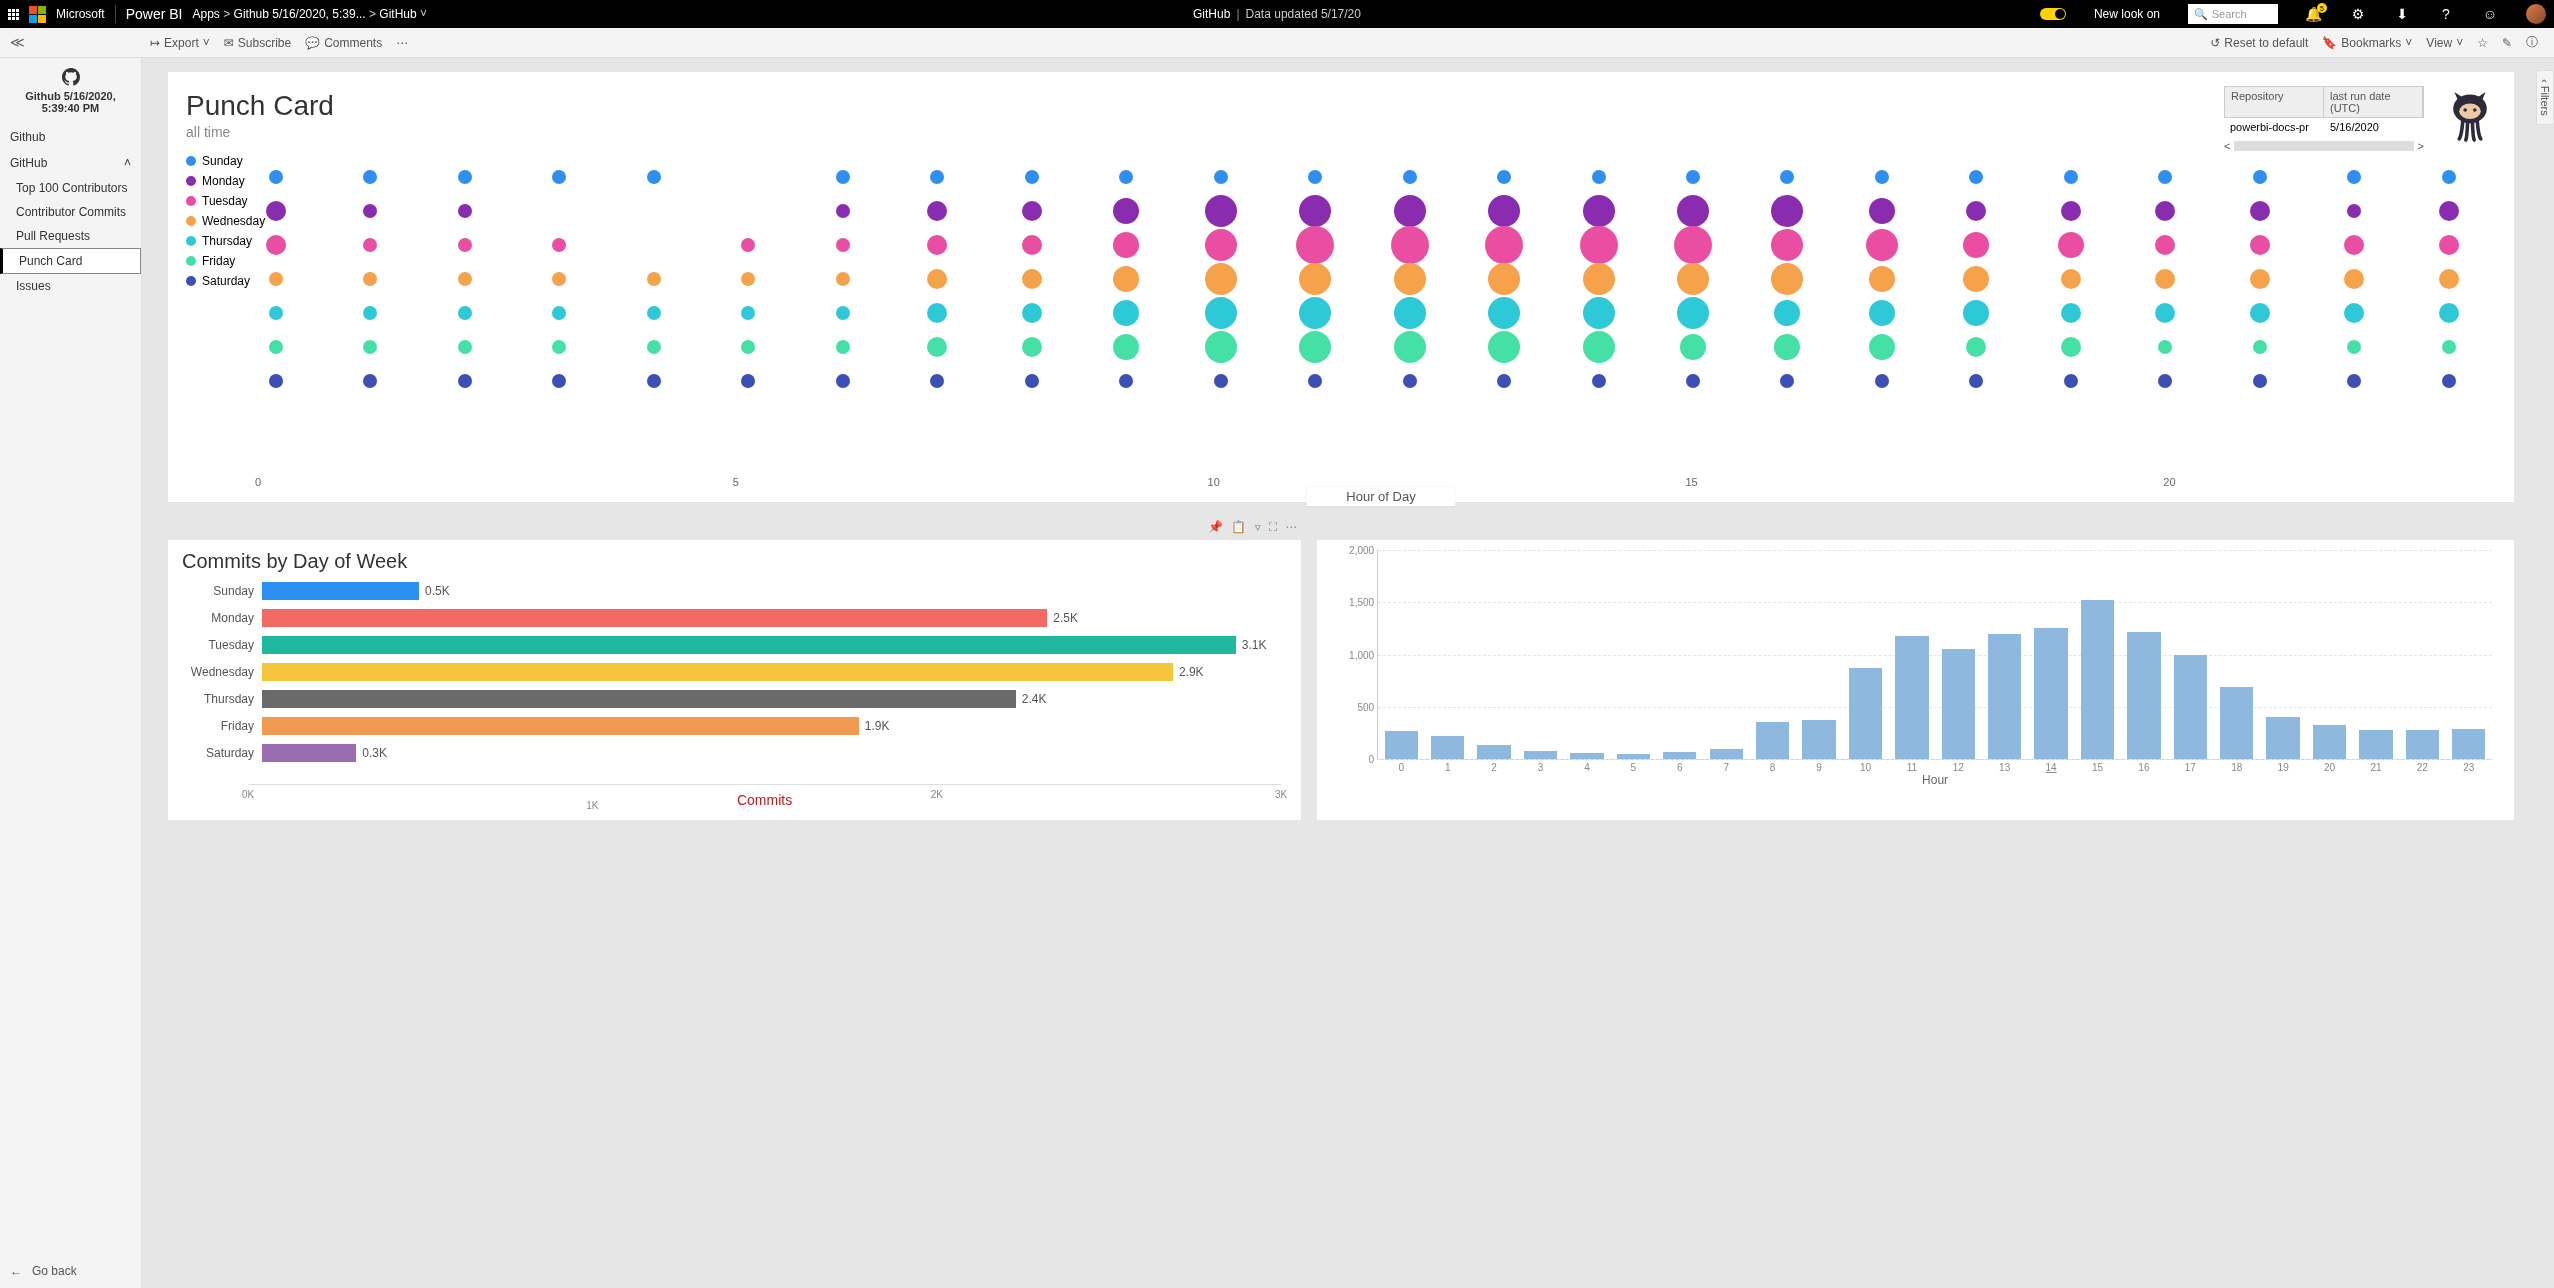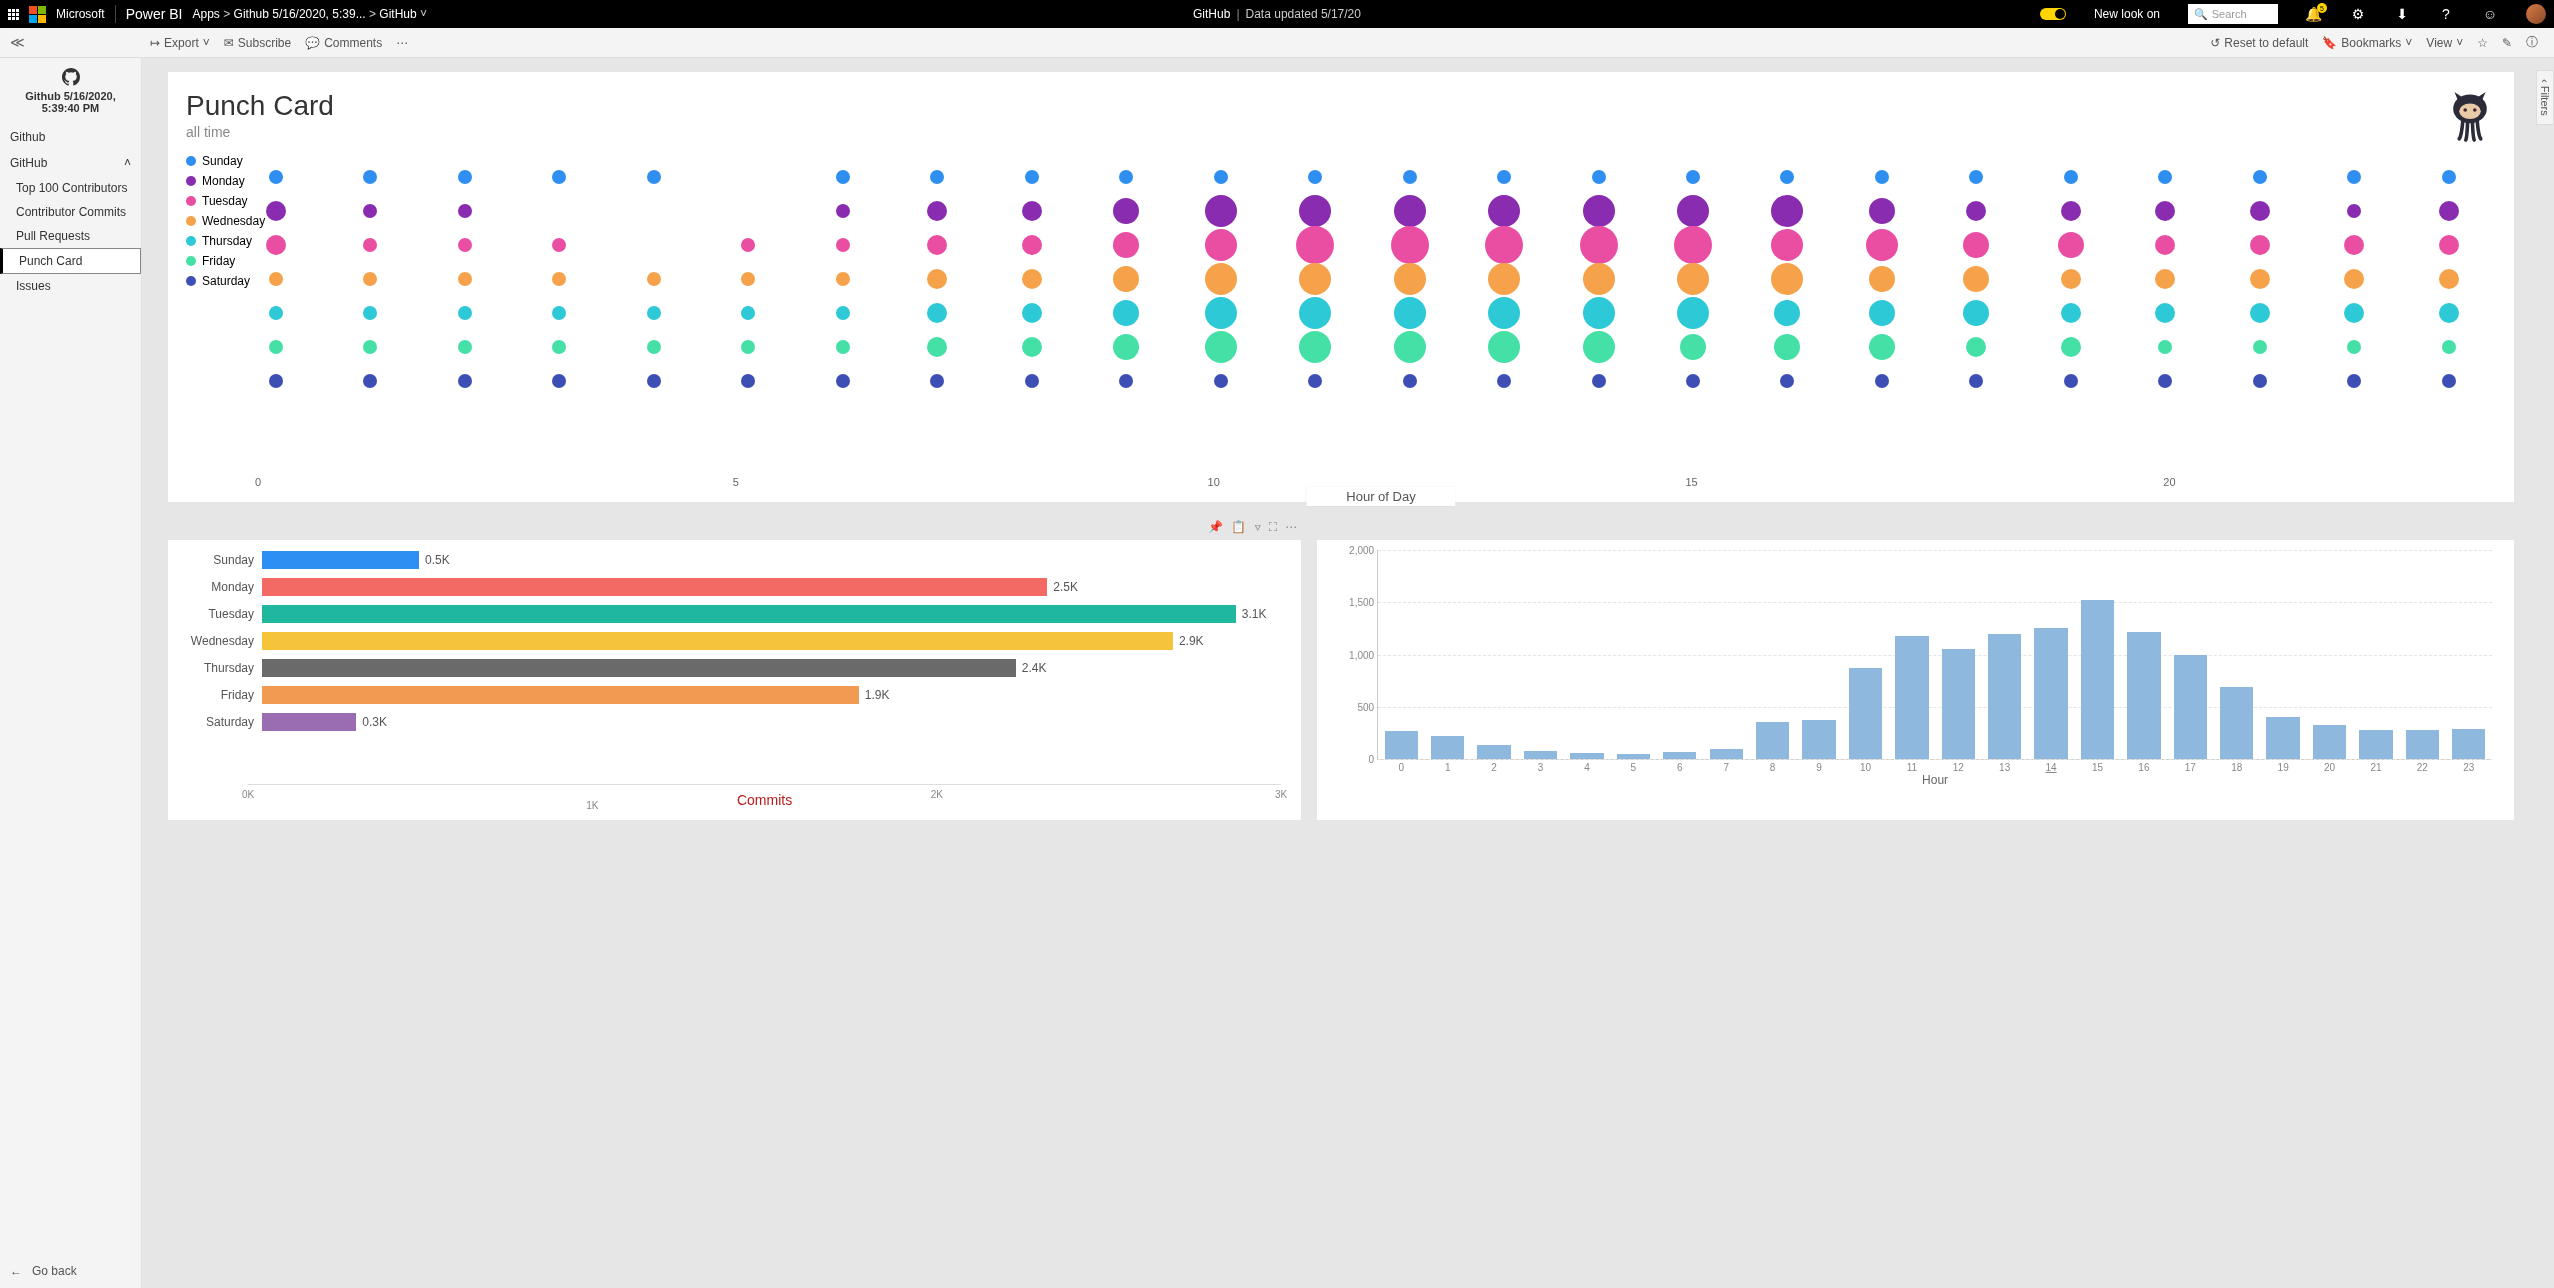--- a/index.html
+++ b/index.html
@@ -200,6 +200,21 @@
     <div class="card punch">
       <h1>Punch Card</h1>
       <div class="sub">all time</div>
+      <div class="repo-box">
+        <div class="hdr">
+            <div>Repository</div>
+            <div>last run date (UTC)</div>
+          </div>
+        <div class="row">
+            <div>powerbi-docs-pr</div>
+            <div>5/16/2020</div>
+          </div>
+        <div class="scroller">
+            <span class="arr">&lt;</span>
+            <div class="bar"></div>
+            <span class="arr">&gt;</span>
+          </div>
+      </div>
       <div class="octo">
         <svg viewBox="0 0 100 100">
             <ellipse cx="50" cy="38" rx="28" ry="24" fill="#2b2b3a"></ellipse>

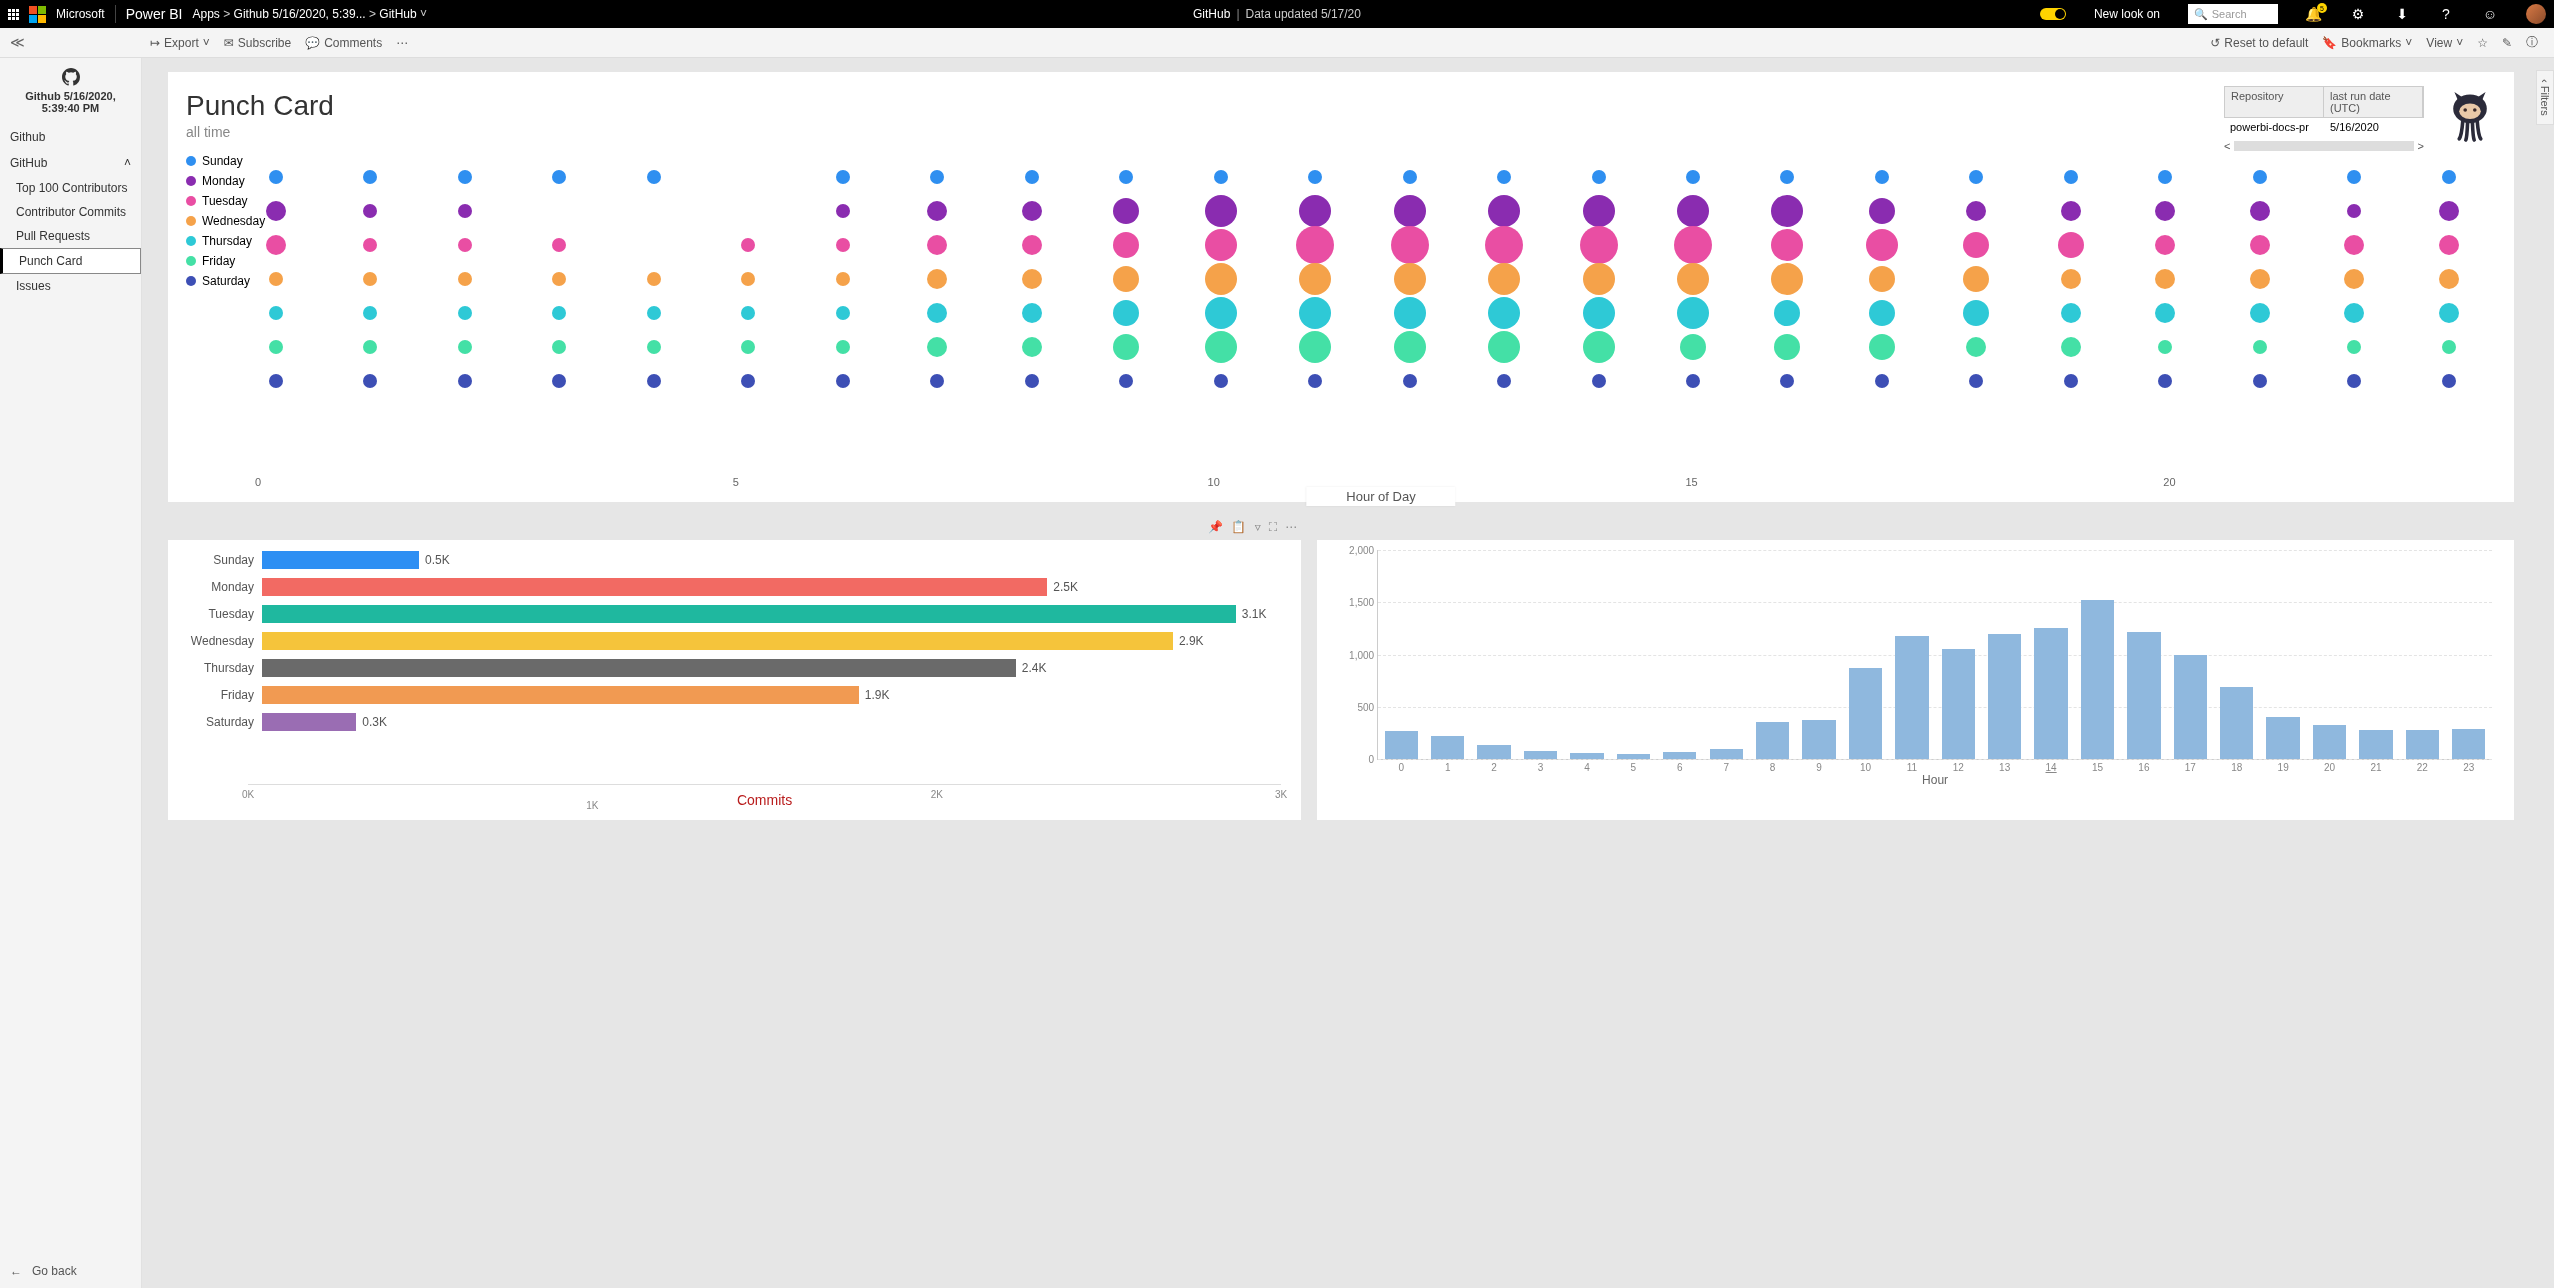--- a/index.html
+++ b/index.html
@@ -441,6 +441,7 @@
           <span>⛶</span>
           <span>⋯</span>
         </div>
+        <h2>Commits by Day of Week</h2>
         <div class="hbar-area" id="hbar-area">
             <div class="hlab" style="top: 10px;">Sunday</div>
             <div class="hbar" style="top: 1px; left: 0px; width: 15.625%; background: rgb(46, 143, 243);"></div>

